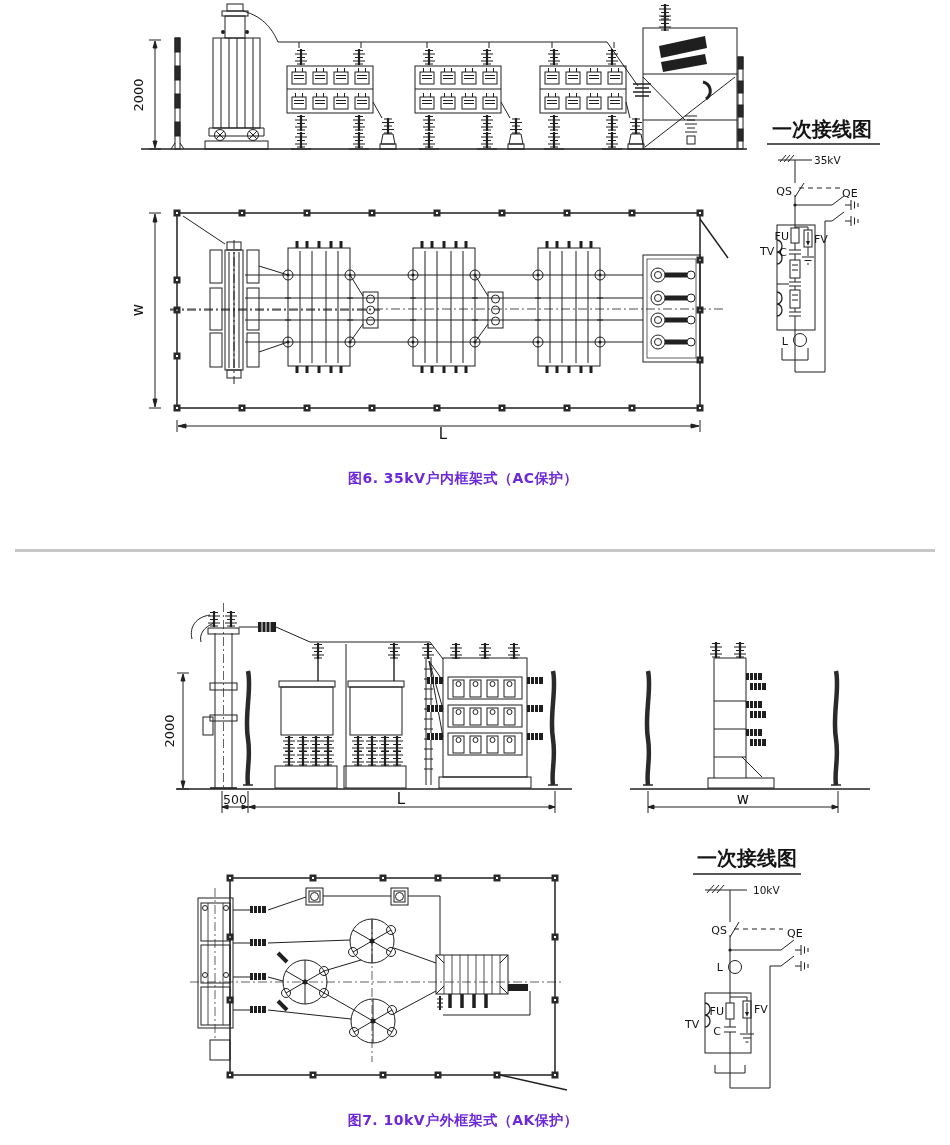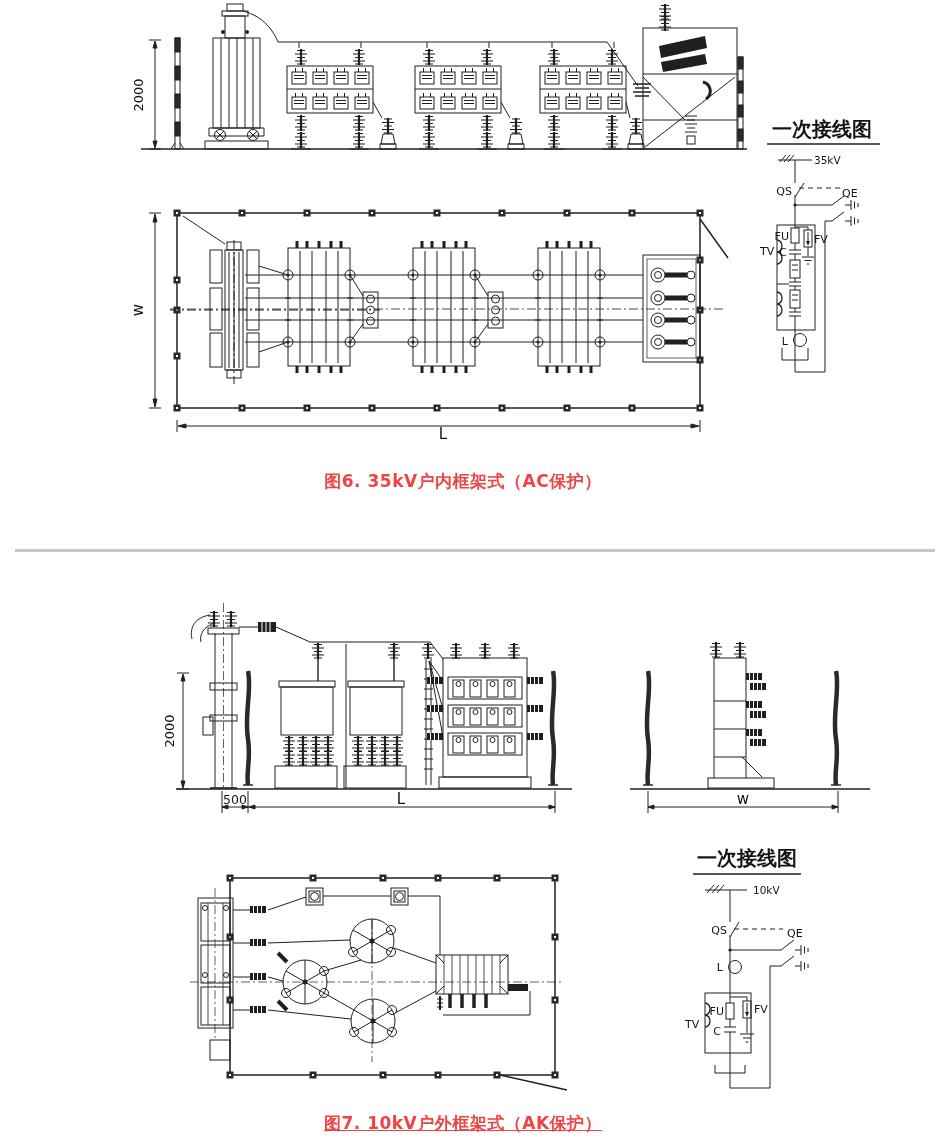--- a/index.html
+++ b/index.html
@@ -7,7 +7,7 @@
   body { font-family:"DejaVu Sans","Liberation Sans",sans-serif; color:#111; }
   #page { position:relative; width:950px; height:1145px; background:#fff; overflow:hidden; }
   .abs { position:absolute; }
-  .caption { width:926px; text-align:center; font-weight:bold; font-size:17px; color:#ef4444; letter-spacing:0.5px; }
+  .caption { width:926px; text-align:center; font-weight:bold; font-size:14px; color:#6d28d9; letter-spacing:0.5px; }
   .divider { background:#c7c7c7; }
   svg { display:block; overflow:visible; }
   svg text { font-family:"DejaVu Sans","Liberation Sans",sans-serif; }

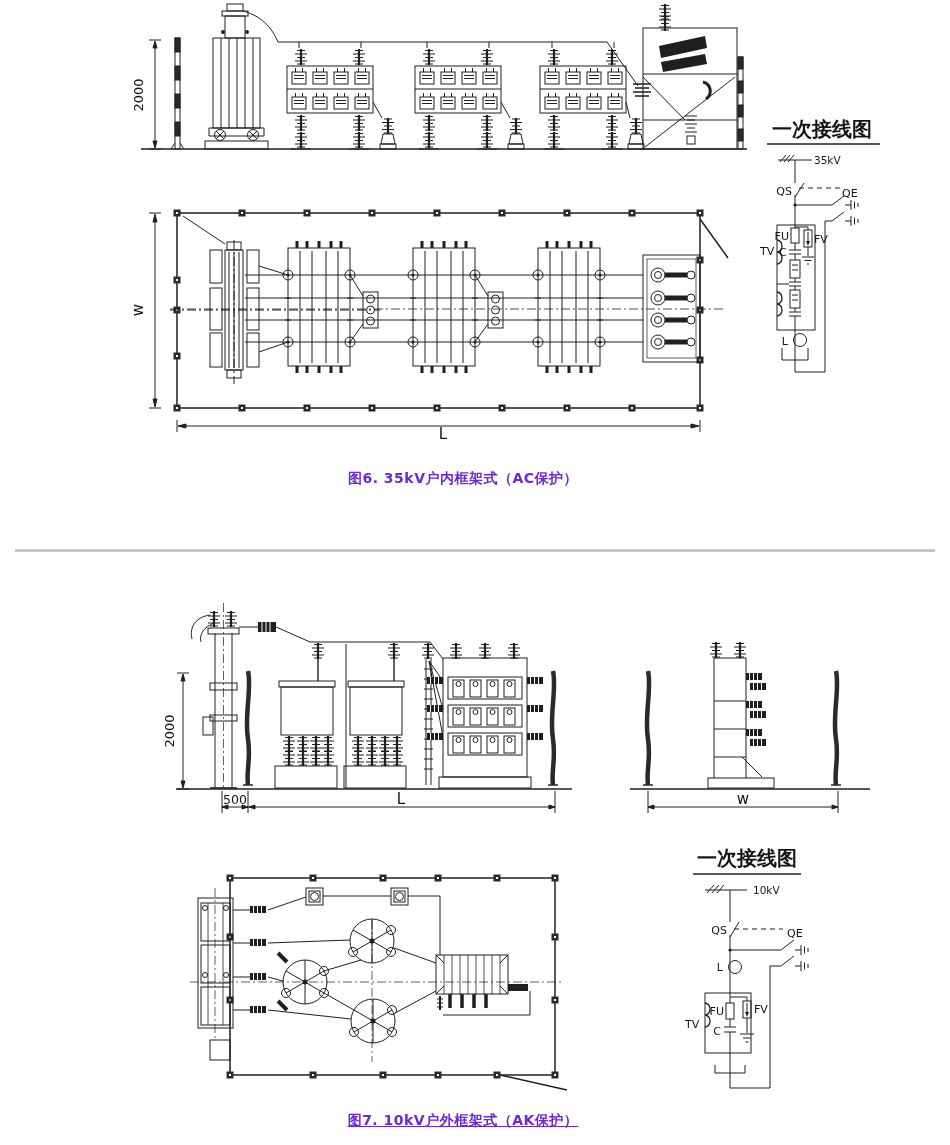--- a/index.html
+++ b/index.html
@@ -633,7 +633,7 @@
     <path d="M30,31H138" stroke="#202020" stroke-width="1.3"></path>
   </svg>
 
-  <div class="abs caption" style="top:1112px;text-decoration:underline;">图7. 10kV户外框架式（AK保护）</div>
+  <div class="abs caption" style="top:1112px;">图7. 10kV户外框架式（AK保护）</div>
 
 </div>
 

